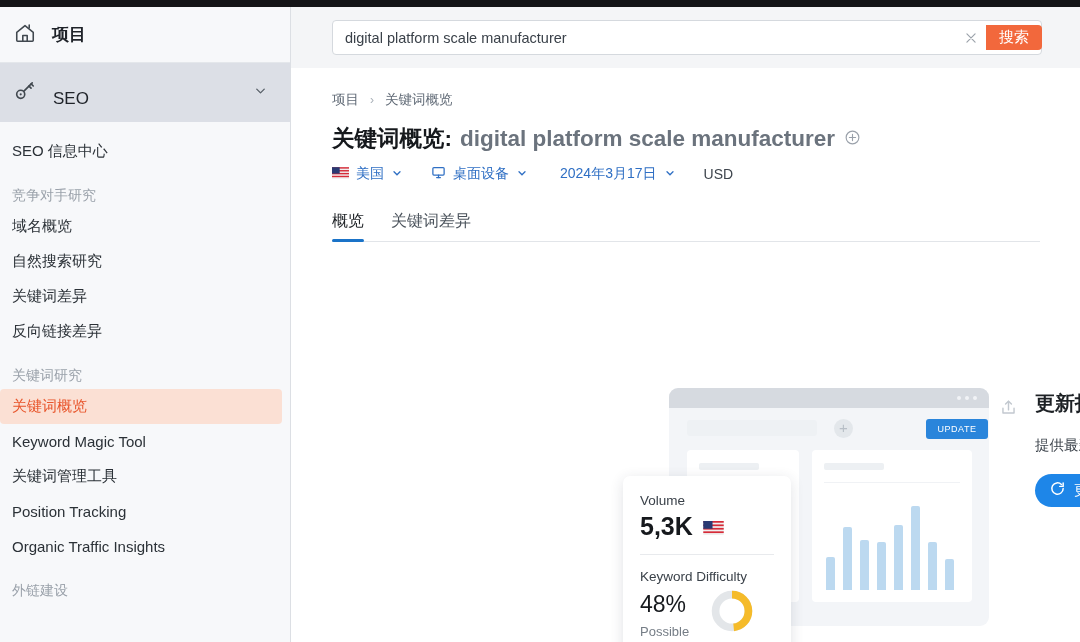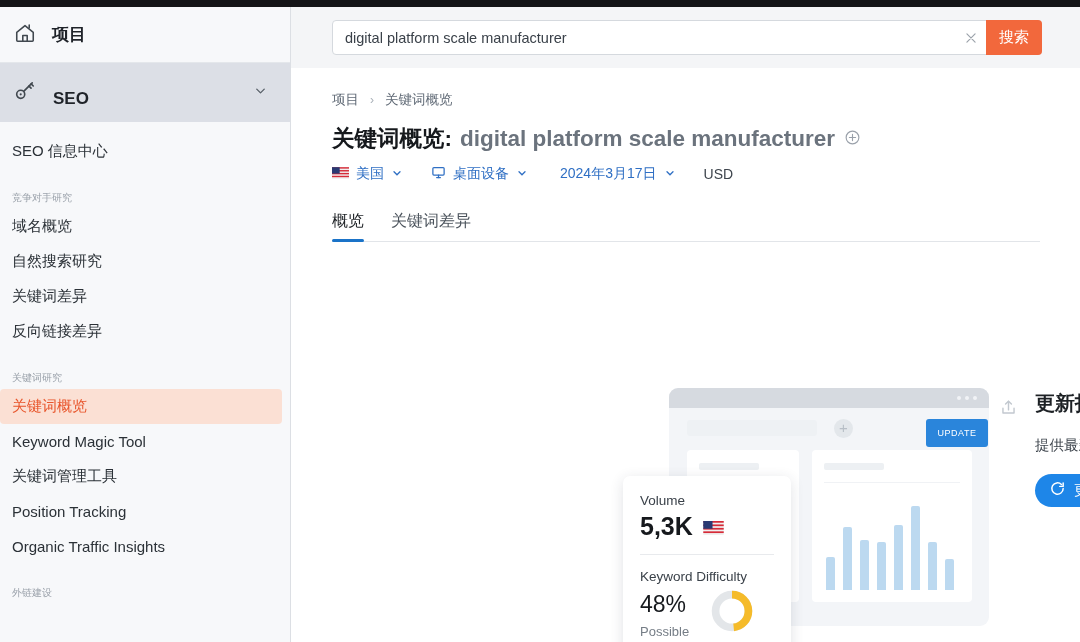--- a/index.html
+++ b/index.html
@@ -71,7 +71,7 @@
     color: #9ba2aa; font-size: 17px; cursor: pointer;
   }
   .searchbtn {
-    height: 35px; min-width: 56px; background: #f2683c; color: #fff;
+    height: 25px; min-width: 56px; background: #f2683c; color: #fff;
     border: 0; border-radius: 0 4px 4px 0; font-family: inherit;
     font-size: 15px; cursor: pointer; margin: -1px -1px -1px 0;
     display: flex; align-items: center; justify-content: center; padding: 0 12px;

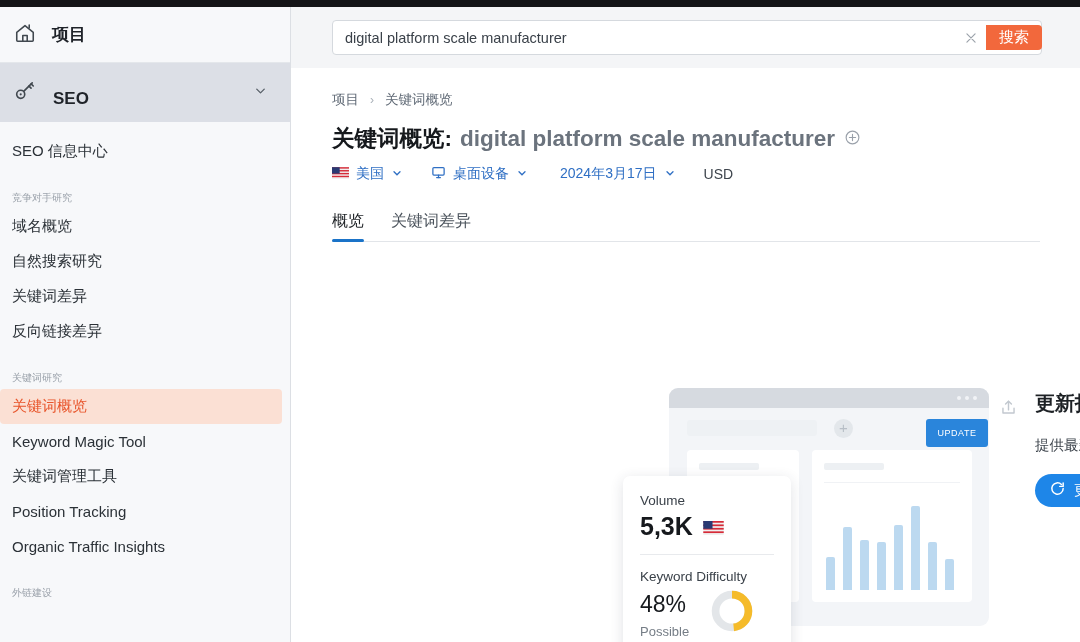--- a/index.html
+++ b/index.html
@@ -30,7 +30,7 @@
     display: flex; align-items: center; height: 59px; padding: 0 0 0 14px;
     background: #dcdfe6; position: relative;
   }
-  .sb-seo .lbl { font-size: 17px; font-weight: bold; color: #1f2329; margin-left: 16px; margin-top: 13px; }
+  .sb-seo .lbl { font-size: 17px; font-weight: normal; color: #1f2329; margin-left: 16px; margin-top: 13px; }
   .sb-seo .chev { position: absolute; right: 22px; top: 50%; transform: translateY(-50%); }
   .sb-list { padding-top: 12px; }
   .sb-item {

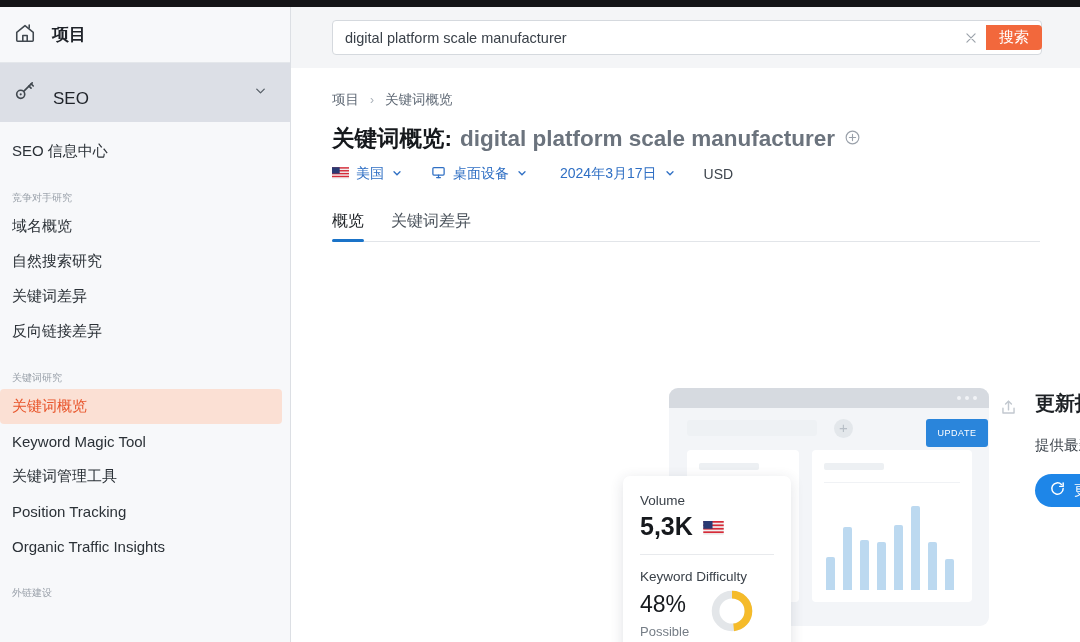--- a/index.html
+++ b/index.html
@@ -44,7 +44,7 @@
   .sb-group {
     height: 31px; display: flex; align-items: flex-end;
     padding-left: 12px; padding-bottom: 4px;
-    font-size: 10px; color: #9aa1aa;
+    font-size: 14px; color: #9aa1aa;
   }
   .sb-gap { height: 9px; }
 

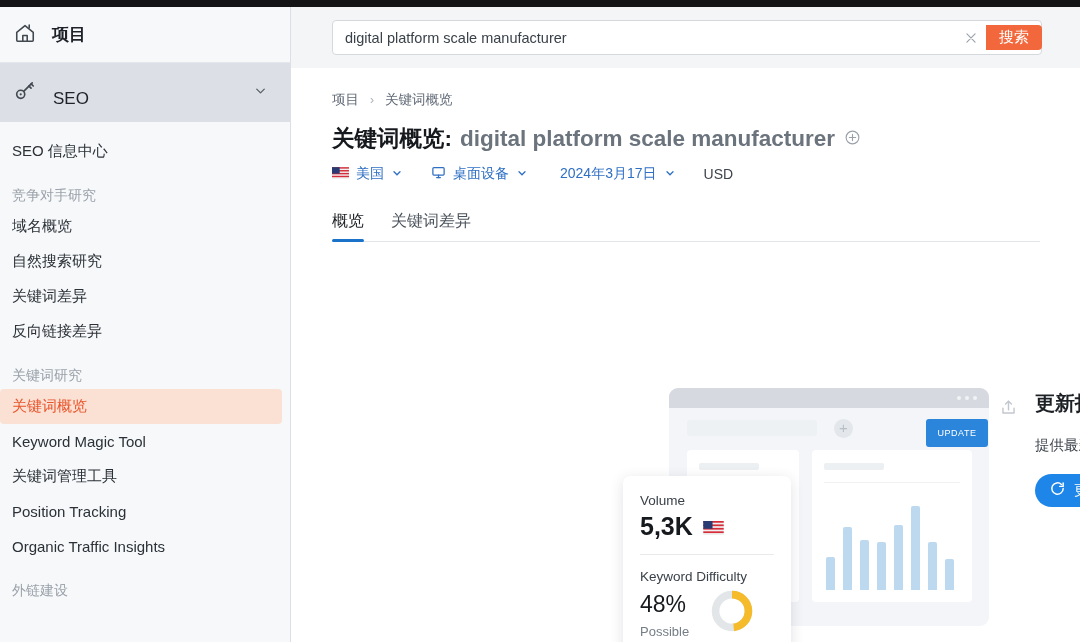--- a/index.html
+++ b/index.html
@@ -129,7 +129,7 @@
     font-size: 15px; line-height: 17px; text-align: center;
   }
   .updbtn {
-    position: absolute; left: 257px; top: 11px; width: 62px; height: 28px;
+    position: absolute; left: 257px; top: 11px; width: 62px; height: 20px;
     background: #2a85db; border-radius: 3px; color: #fff; font-size: 9px;
     letter-spacing: .5px; display: flex; align-items: center; justify-content: center;
   }

